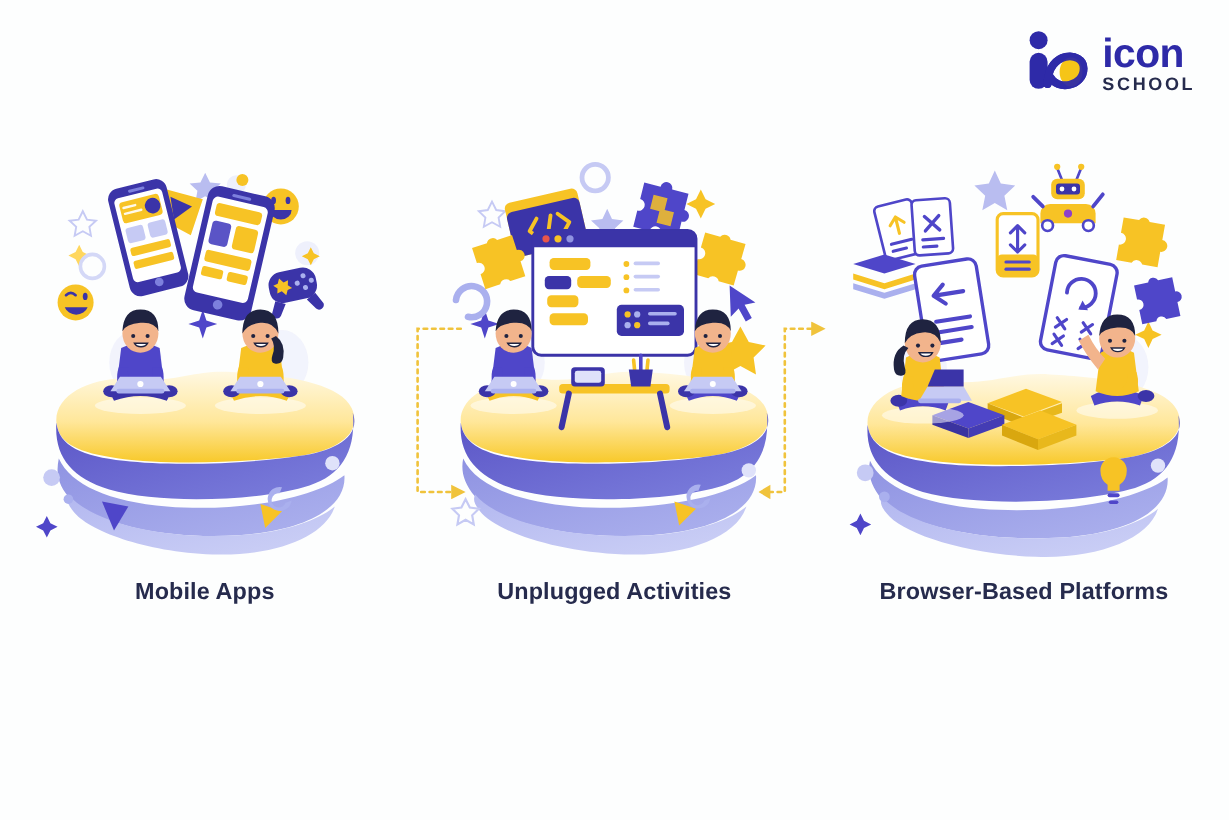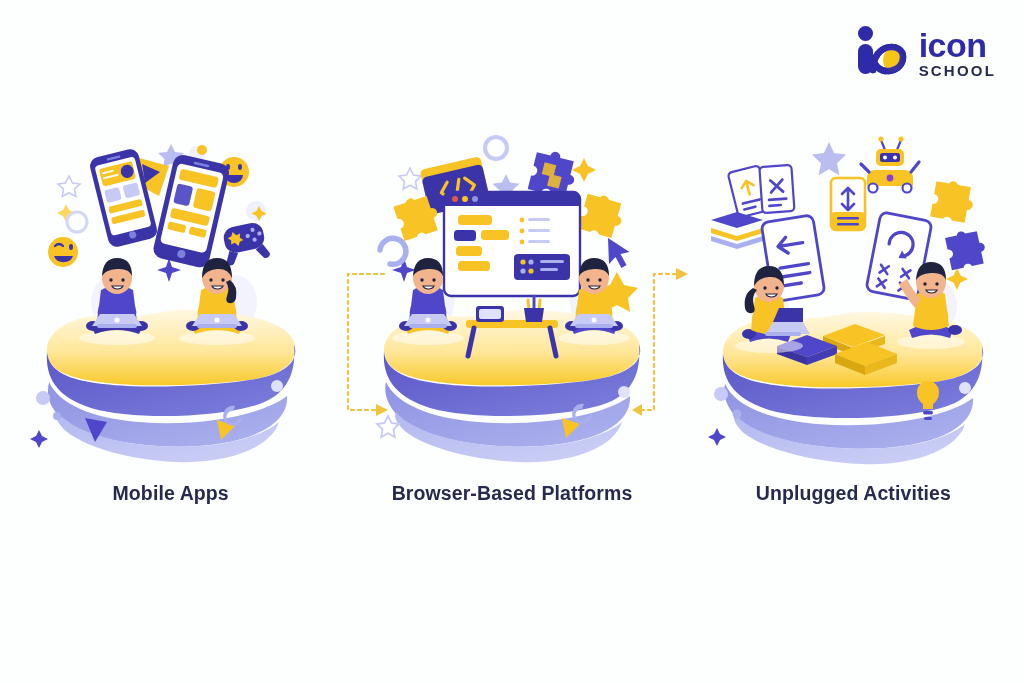--- a/index.html
+++ b/index.html
@@ -603,11 +603,11 @@
       <div class="caption-text">Mobile Apps</div>
     </div>
     <div class="caption">
+      <div class="caption-text">Unplugged Activities</div>
+    </div>
+    <div class="caption">
       <div class="caption-text">Browser-Based Platforms</div>
     </div>
-    <div class="caption">
-      <div class="caption-text">Unplugged Activities</div>
-    </div>
   </div>
 
 </div>

